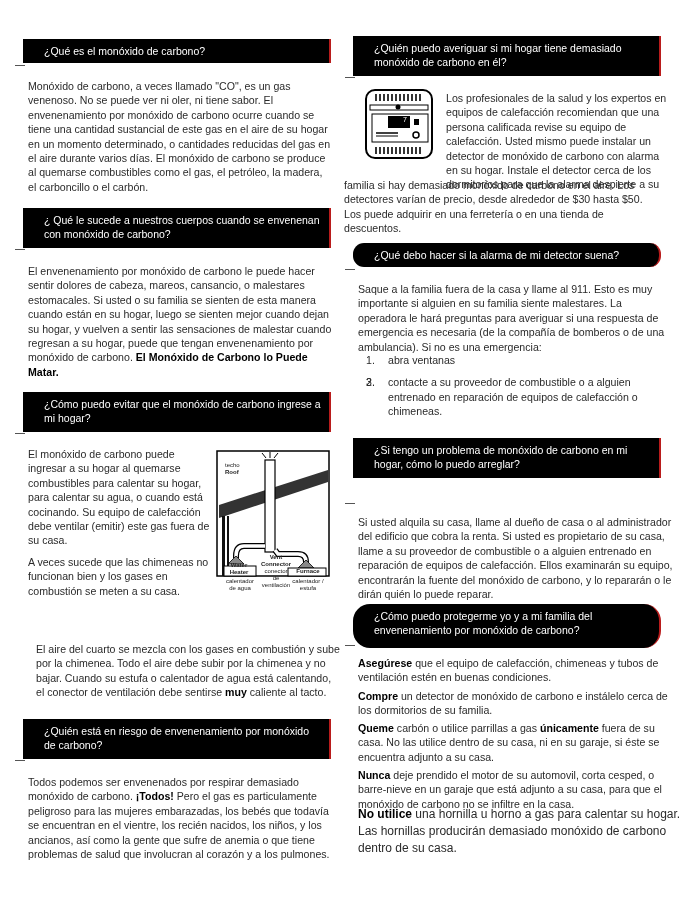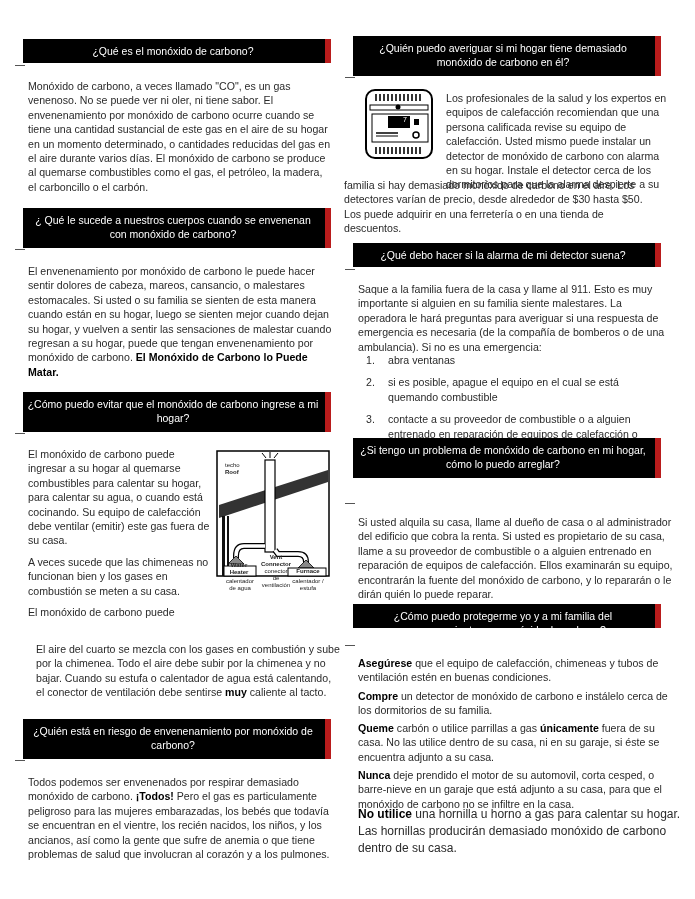--- a/index.html
+++ b/index.html
@@ -6,8 +6,8 @@
   body { width: 695px; height: 899px; position: relative; overflow: hidden;
          font-family: "Liberation Sans", sans-serif; color: #222222; }
   .hdr { position: absolute; background: #000000; color: #ffffff; font-size: 10.5px;
-         line-height: 14px; padding: 5px 6px 5px 4px; box-sizing: border-box;
-         border-right: 6px solid #b91c1c; text-align: center; }
+         line-height: 14px; padding: 5px 6px 5px 21px; box-sizing: border-box;
+         border-right: 2px solid #b91c1c; }
   .hdr-line { position: absolute; height: 1px; background: #555555; }
   .para { position: absolute; font-size: 10.6px; line-height: 14.4px; color: #2a2a2a; }
   .para b { color: #000000; }

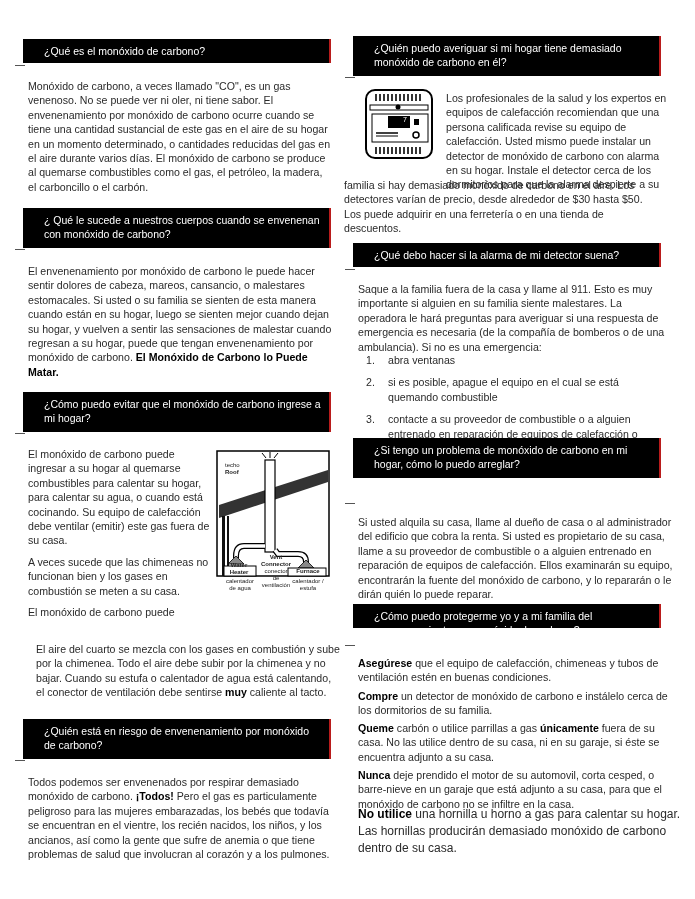--- a/index.html
+++ b/index.html
@@ -164,7 +164,7 @@
   <div class="para" style="left:446px; top:91px; width:225px;">Los profesionales de la salud y los expertos en equipos de calefacción recomiendan que una persona calificada revise su equipo de calefacción. Usted mismo puede instalar un detector de monóxido de carbono con alarma en su hogar. Instale el detector cerca de los dormitorios para que la alarma despierte a su</div>
   <div class="para" style="left:344px; top:178px; width:315px;">familia si hay demasiado monóxido de carbono en el aire. Los detectores varían de precio, desde alrededor de $30 hasta $50. Los puede adquirir en una ferretería o en una tienda de descuentos.</div>
 
-  <div class="hdr" style="left:353px; top:243px; width:308px; height:24px;">
+  <div class="hdr" style="left:353px; top:243px; width:308px; height:24px;border-radius:11px;">
     <span>¿Qué debo hacer si la alarma de mi detector suena?</span>
   </div>
   <div class="hdr-line" style="left:345px; top:269px; width:10px;"></div>

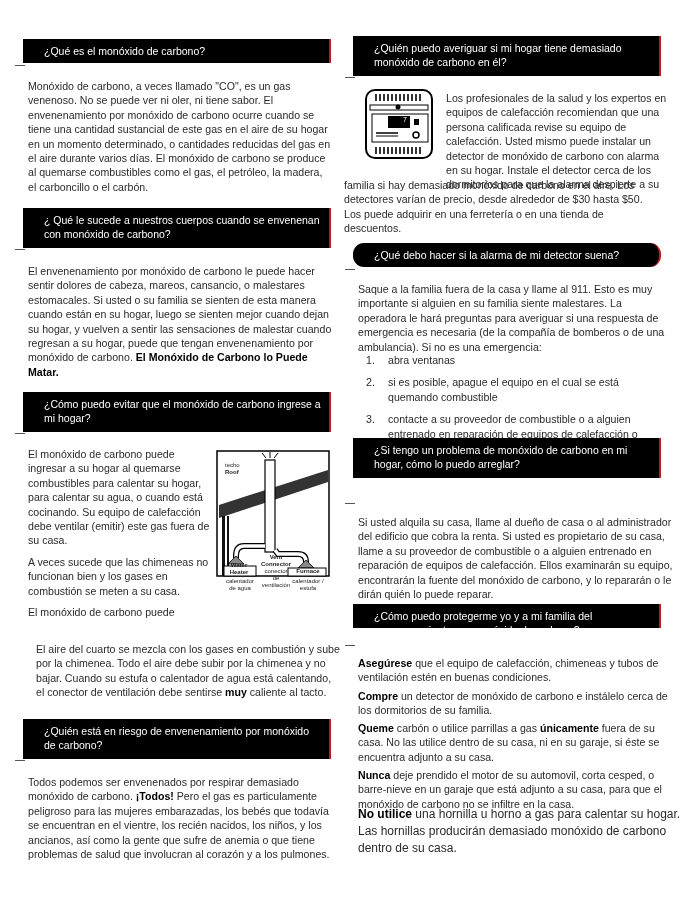--- a/index.html
+++ b/index.html
@@ -172,7 +172,7 @@
   <div class="para" style="left:358px; top:353px; width:300px;">
     <ol class="steps">
       <li><span class="num">1.</span><span>abra ventanas</span></li>
-      <li><span class="num">2.</span><span>si es posible, apague el equipo en el cual se está quemando combustible</span></li>
+      <li><span class="num">2.</span></li>
       <li><span class="num">3.</span><span>contacte a su proveedor de combustible o a alguien entrenado en reparación de equipos de calefacción o chimeneas.</span></li>
     </ol>
   </div>

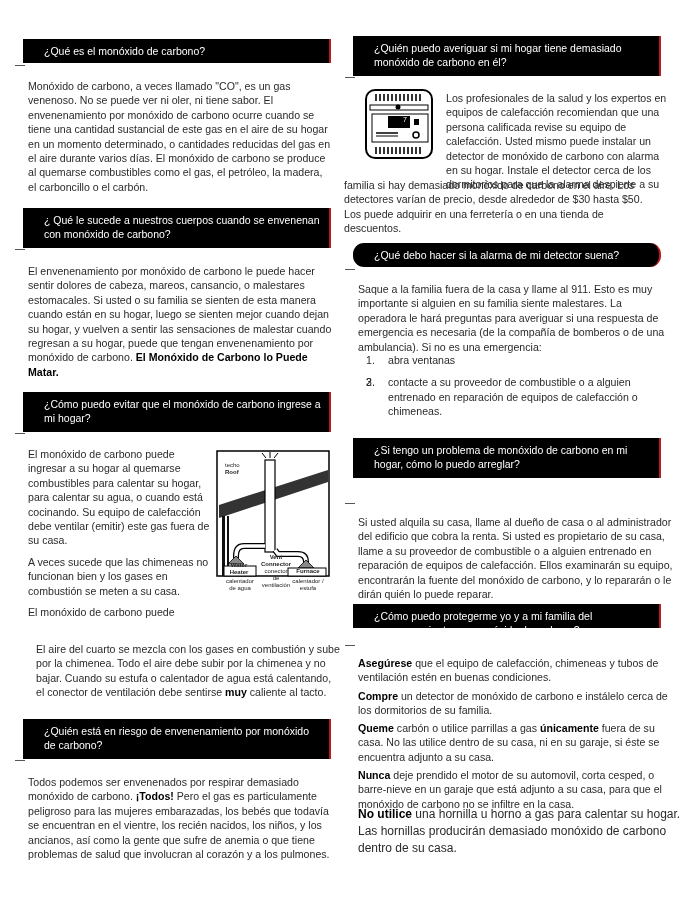--- a/index.html
+++ b/index.html
@@ -43,7 +43,6 @@
   <div class="para" style="left:28px; top:447px; width:182px;">El monóxido de carbono puede ingresar a su hogar al quemarse combustibles para calentar su hogar, para calentar su agua, o cuando está cocinando. Su equipo de calefacción debe ventilar (emitir) este gas fuera de su casa.</div>
   <div class="para" style="left:28px; top:555px; width:182px;">A veces sucede que las chimeneas no funcionan bien y los gases en combustión se meten a su casa.</div>
   <div class="para" style="left:28px; top:605px; width:305px;">
-    <div>El monóxido de carbono puede</div>
   </div>
   <div class="para" style="left:36px; top:642px; width:305px;">
     <span>El aire del cuarto se mezcla con los gases en combustión y sube por la chimenea. Todo el aire debe subir por la chimenea y no bajar. Cuando su estufa o calentador de agua está calentando, el conector de ventilación debe sentirse </span><b>muy</b><span> caliente al tacto.</span>

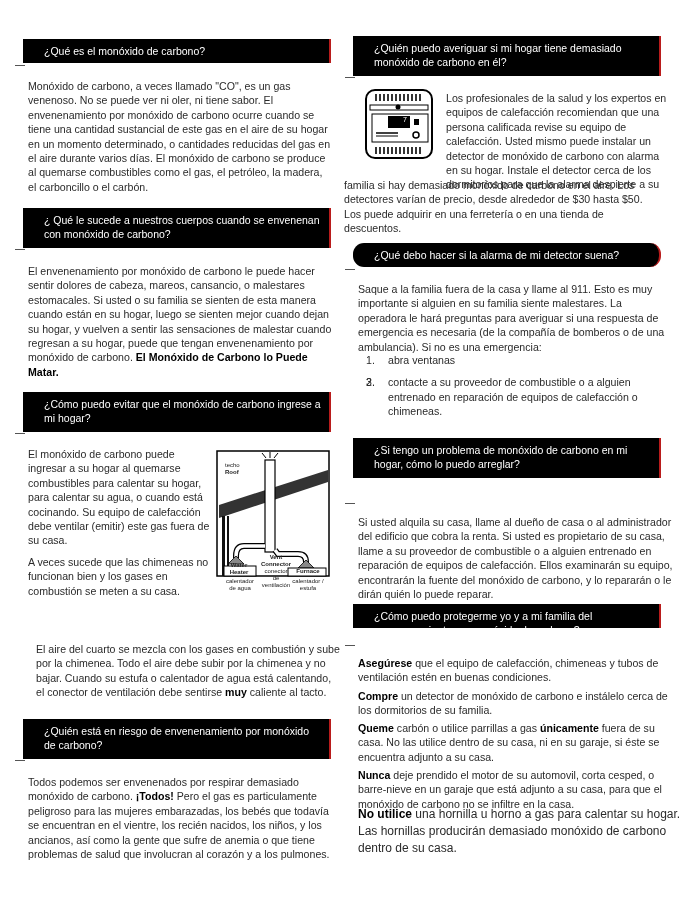--- a/index.html
+++ b/index.html
@@ -182,7 +182,7 @@
   <div class="hdr-line" style="left:345px; top:503px; width:10px;"></div>
   <div class="para" style="left:358px; top:515px; width:315px;">Si usted alquila su casa, llame al dueño de casa o al administrador del edificio que cobra la renta. Si usted es propietario de su casa, llame a su proveedor de combustible o a alguien entrenado en reparación de equipos de calefacción. Ellos examinarán su equipo, encontrarán la fuente del monóxido de carbono, y lo repararán o le dirán quién lo puede reparar.</div>
 
-  <div class="hdr" style="left:353px; top:604px; width:308px; height:24px;">
+  <div class="hdr" style="left:353px; top:604px; width:308px; height:44px;border-radius:17px;">
     <span>¿Cómo puedo protegerme yo y a mi familia del envenenamiento por monóxido de carbono?</span>
   </div>
   <div class="hdr-line" style="left:345px; top:645px; width:10px;"></div>

